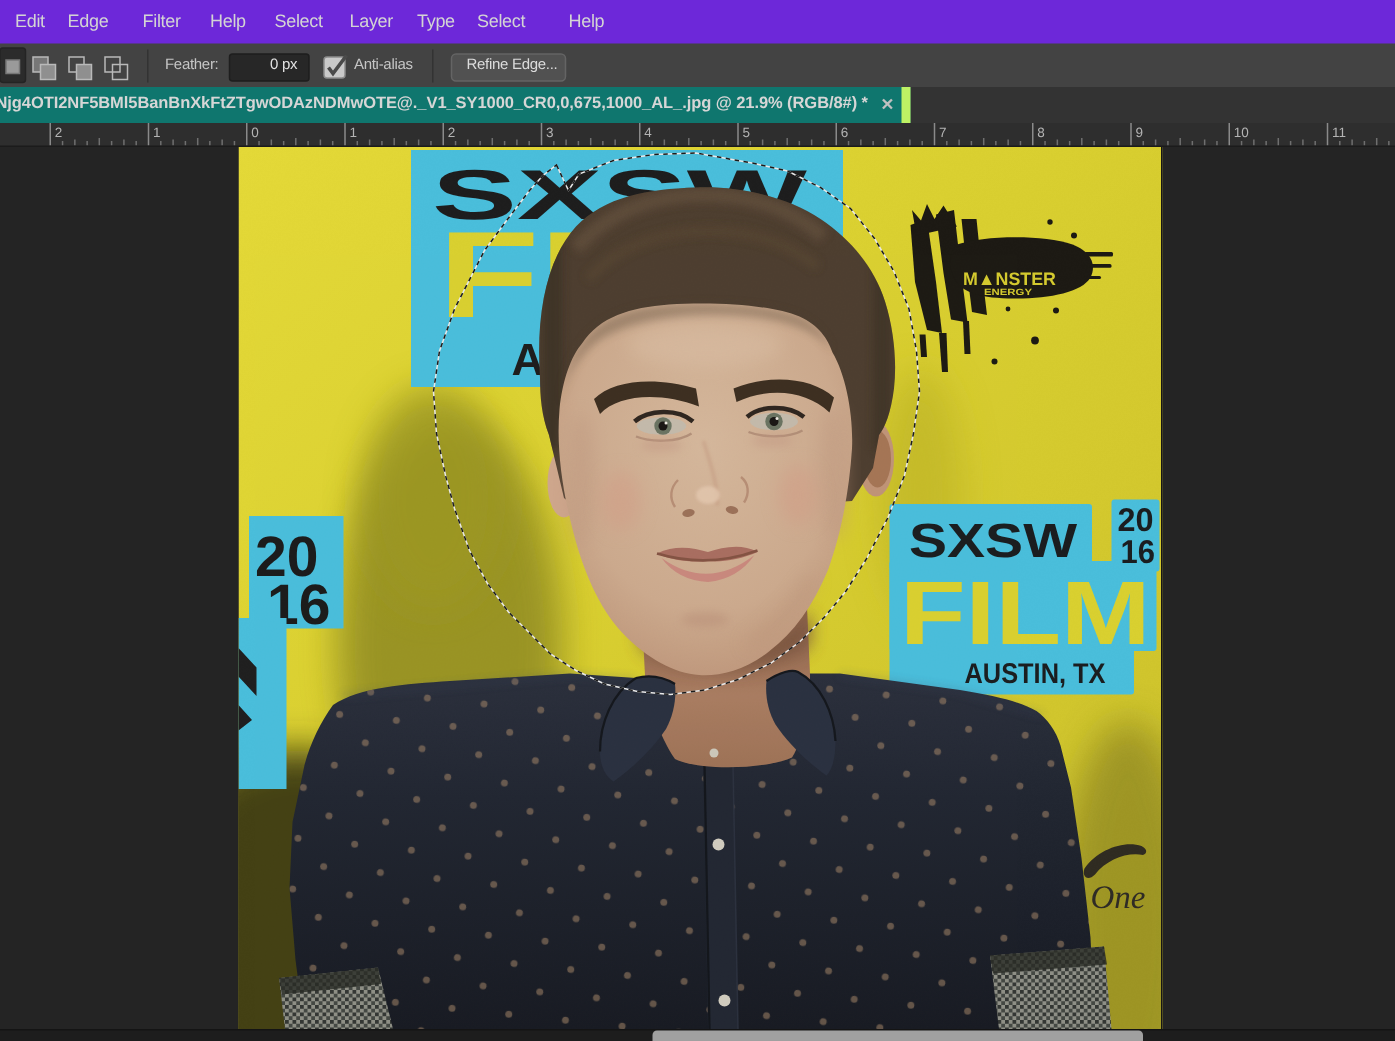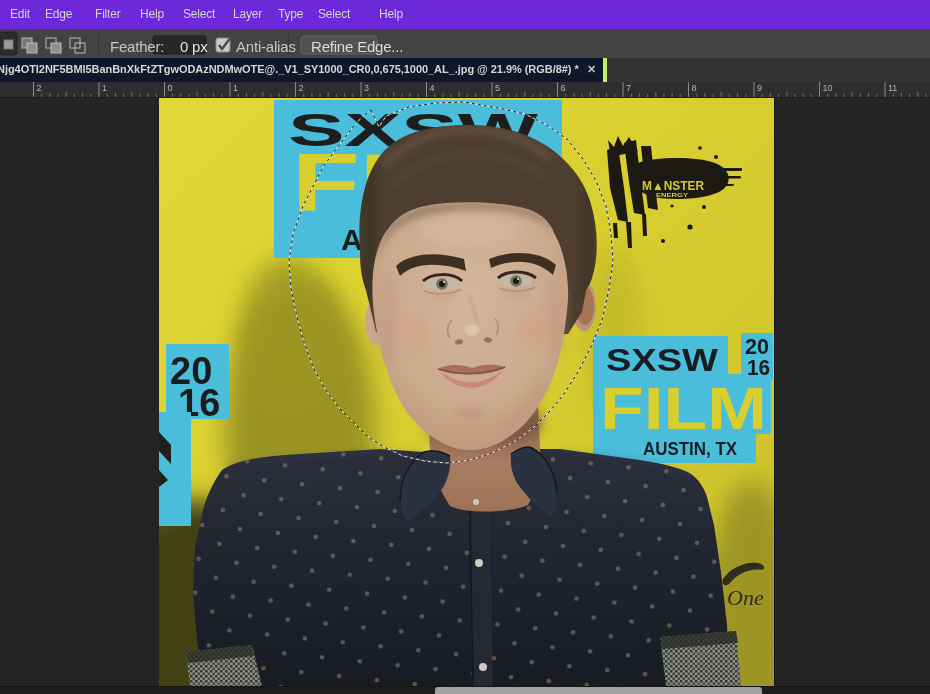--- a/index.html
+++ b/index.html
@@ -6,7 +6,7 @@
 #menubar{position:absolute;left:0;top:0;width:930px;height:41px;background:#6d28d9;border-bottom:1px solid #2e2e2e}
 #menubar span{position:absolute;top:7px;font-size:12px;color:#d4d4d4;letter-spacing:-0.2px}
 #optbar{position:absolute;left:0;top:29px;width:930px;height:29px;background:#434343}
-#optbar .lbl{position:absolute;font-size:15px;color:#c6c6c6;letter-spacing:-0.2px}
+#optbar .lbl{position:absolute;font-size:10px;color:#c6c6c6;letter-spacing:-0.2px}
 #tabrow{position:absolute;left:0;top:58px;width:930px;height:24px;background:#333333}
 #tab{position:absolute;left:0;top:0;width:607px;height:24px;background:#0f172a;border-right:4px solid #bef264}
 #tab .fn{position:absolute;left:-3px;top:5px;font-size:11px;font-weight:bold;color:#d6d6d6;letter-spacing:-0.05px;white-space:nowrap}

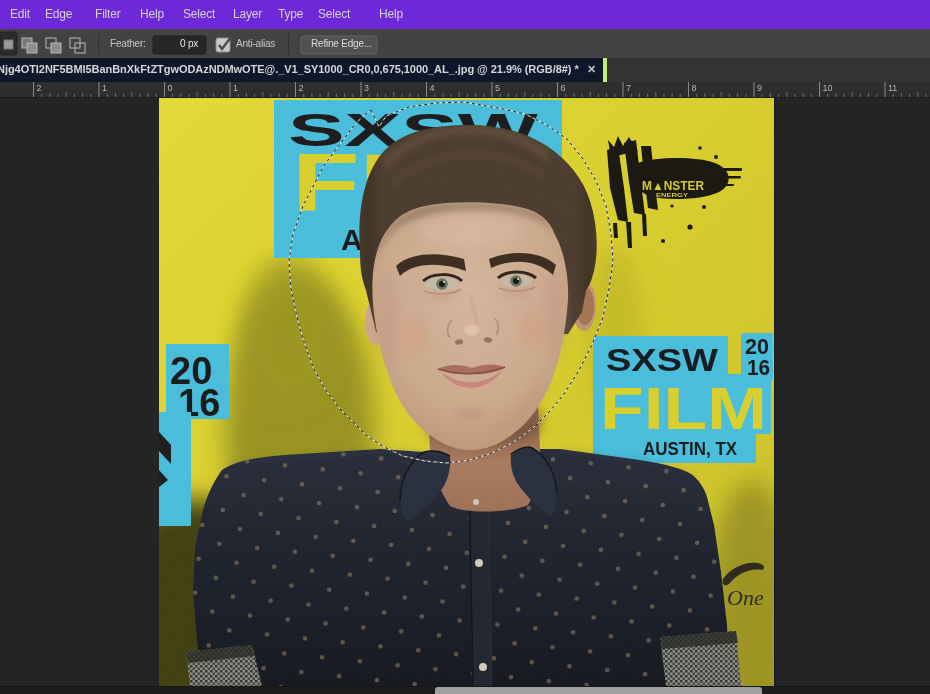--- a/index.html
+++ b/index.html
@@ -8,7 +8,7 @@
 #optbar{position:absolute;left:0;top:29px;width:930px;height:29px;background:#434343}
 #optbar .lbl{position:absolute;font-size:10px;color:#c6c6c6;letter-spacing:-0.2px}
 #tabrow{position:absolute;left:0;top:58px;width:930px;height:24px;background:#333333}
-#tab{position:absolute;left:0;top:0;width:607px;height:24px;background:#0f172a;border-right:4px solid #bef264}
+#tab{position:absolute;left:0;top:0;width:607px;height:24px;background:#0f766e;border-right:6px solid #bef264}
 #tab .fn{position:absolute;left:-3px;top:5px;font-size:11px;font-weight:bold;color:#d6d6d6;letter-spacing:-0.05px;white-space:nowrap}
 #tab .x{position:absolute;left:587px;top:5px;font-size:11px;color:#c0c0c0;font-weight:bold}
 #hscroll{position:absolute;left:0;top:686px;width:930px;height:8px;background:#1d1d1d;border-top:1px solid #141414}

